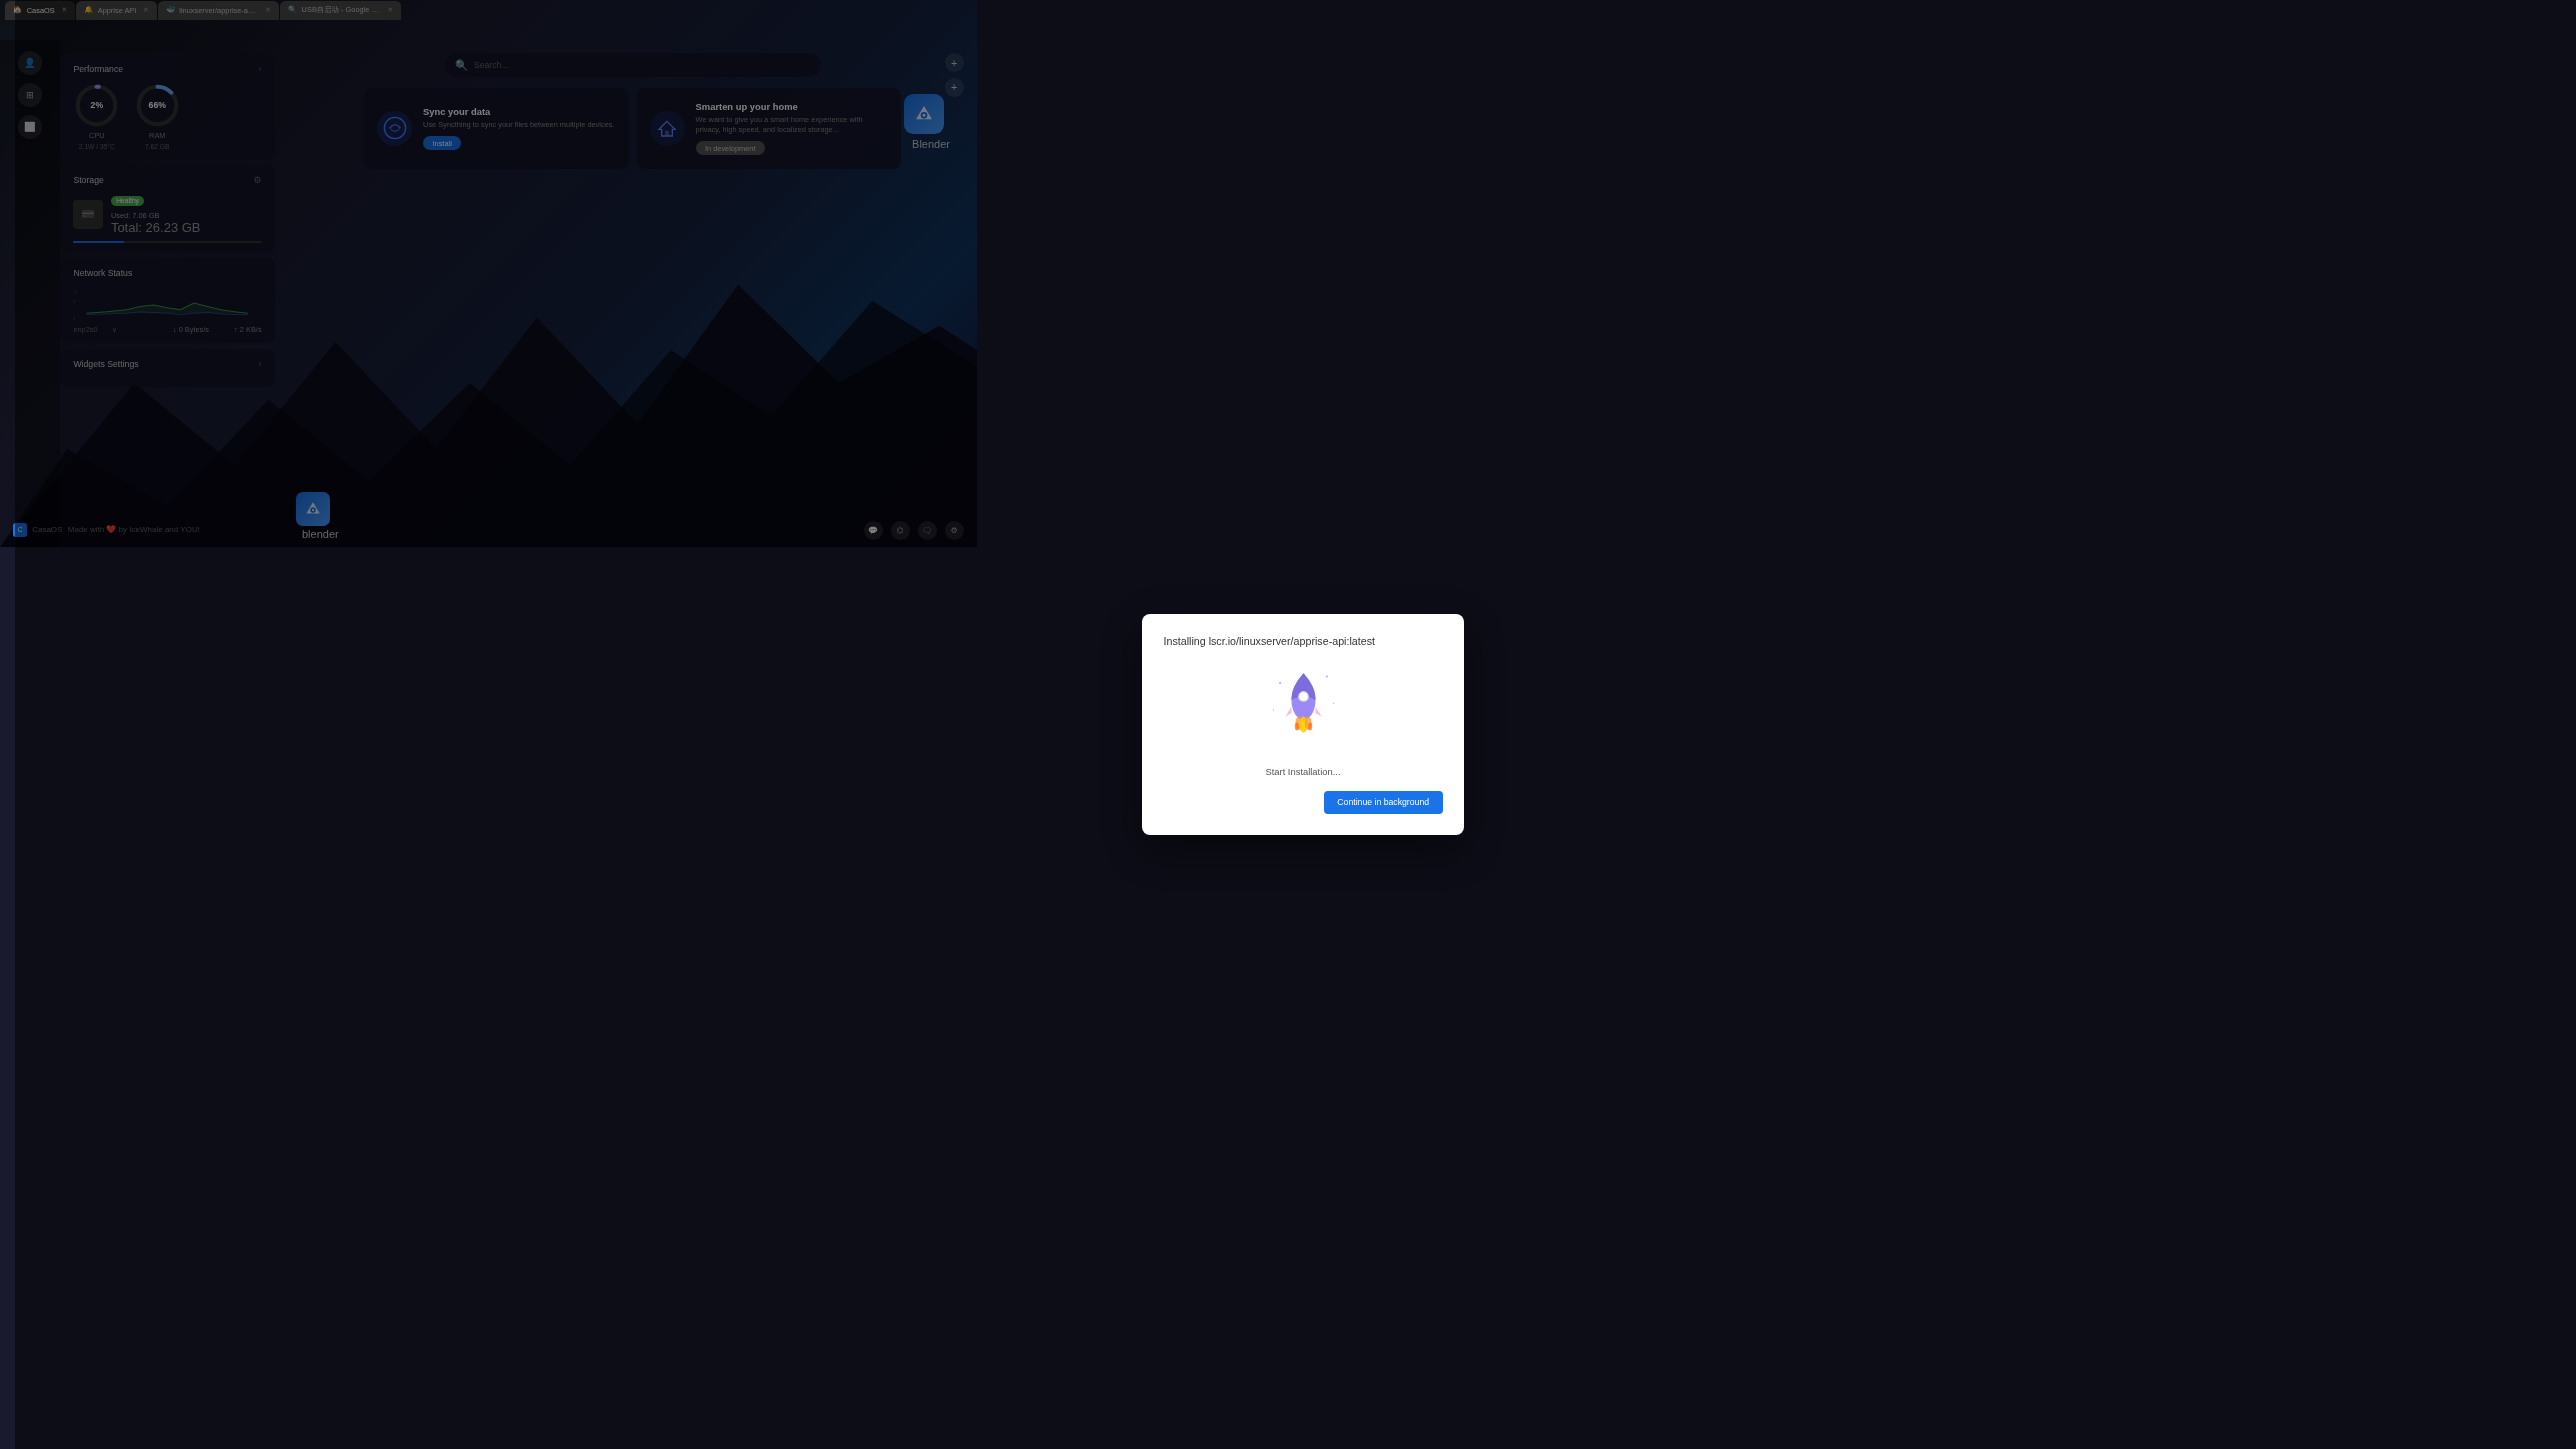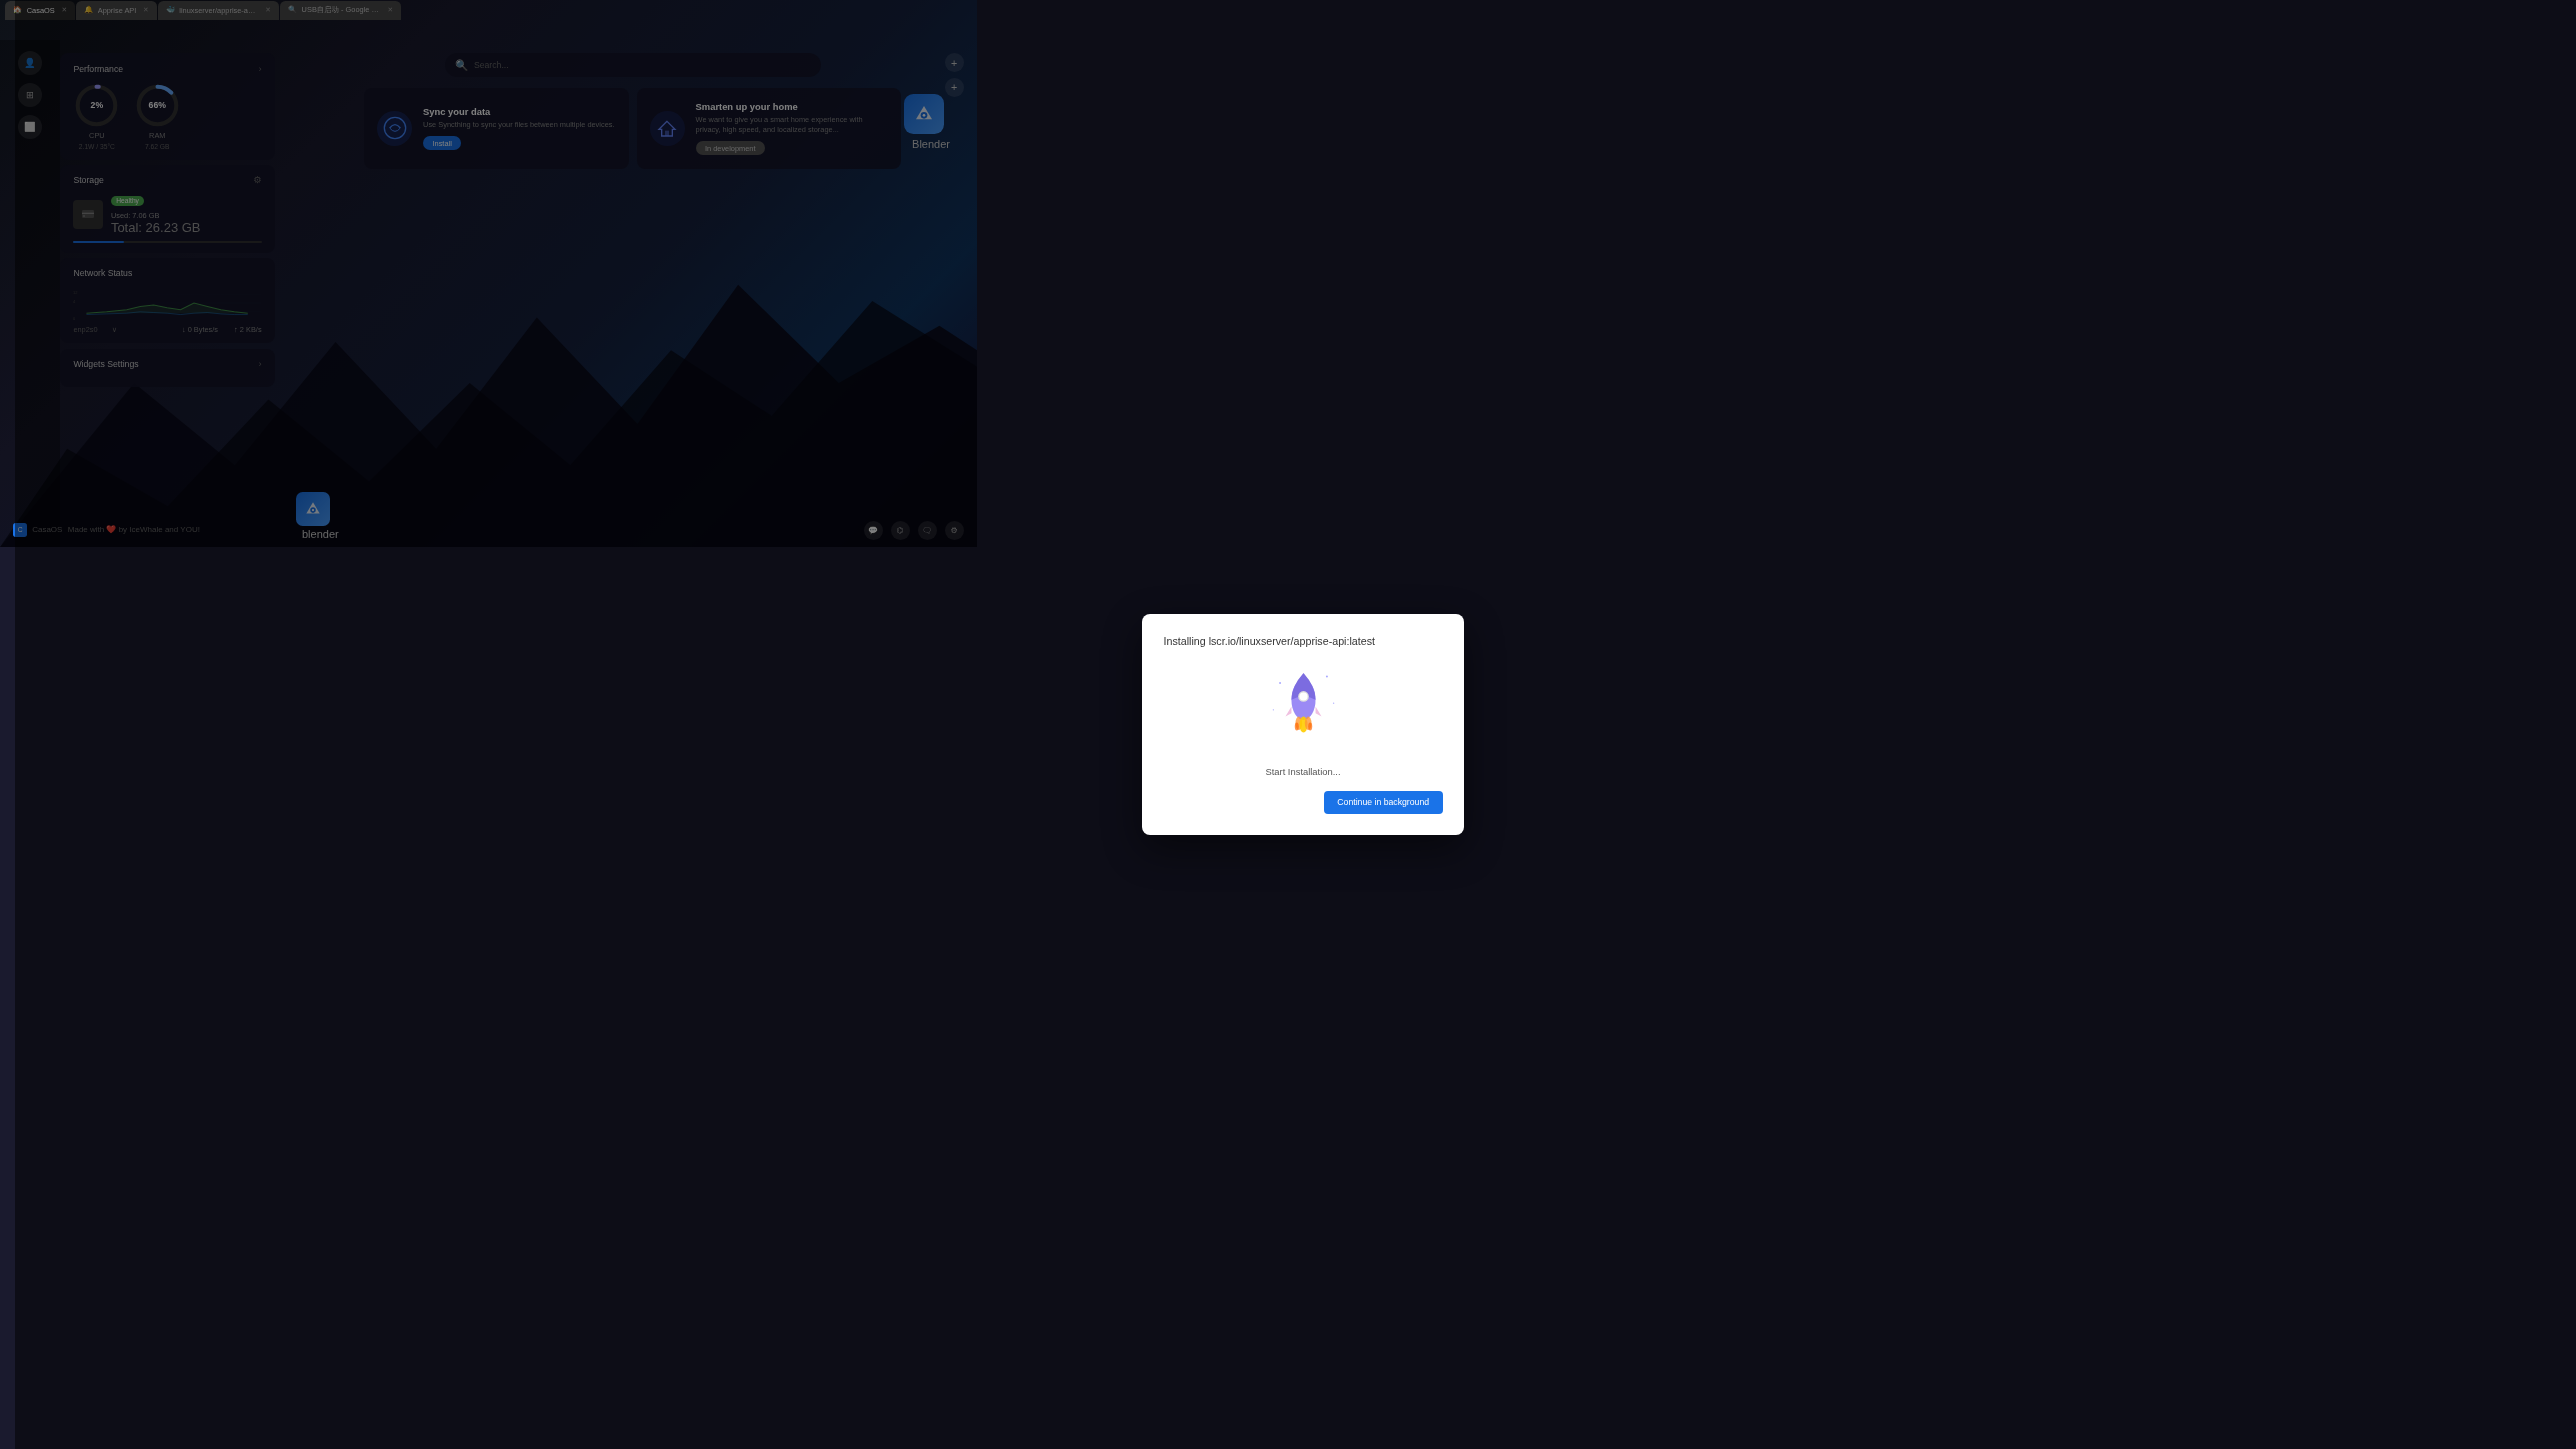--- a/index.html
+++ b/index.html
@@ -378,7 +378,7 @@
     }
     .network-speeds {
       display: flex;
-      gap: 16px;
+      gap: 25px;
     }
     .network-speed {
       font-size: 7.4px;

